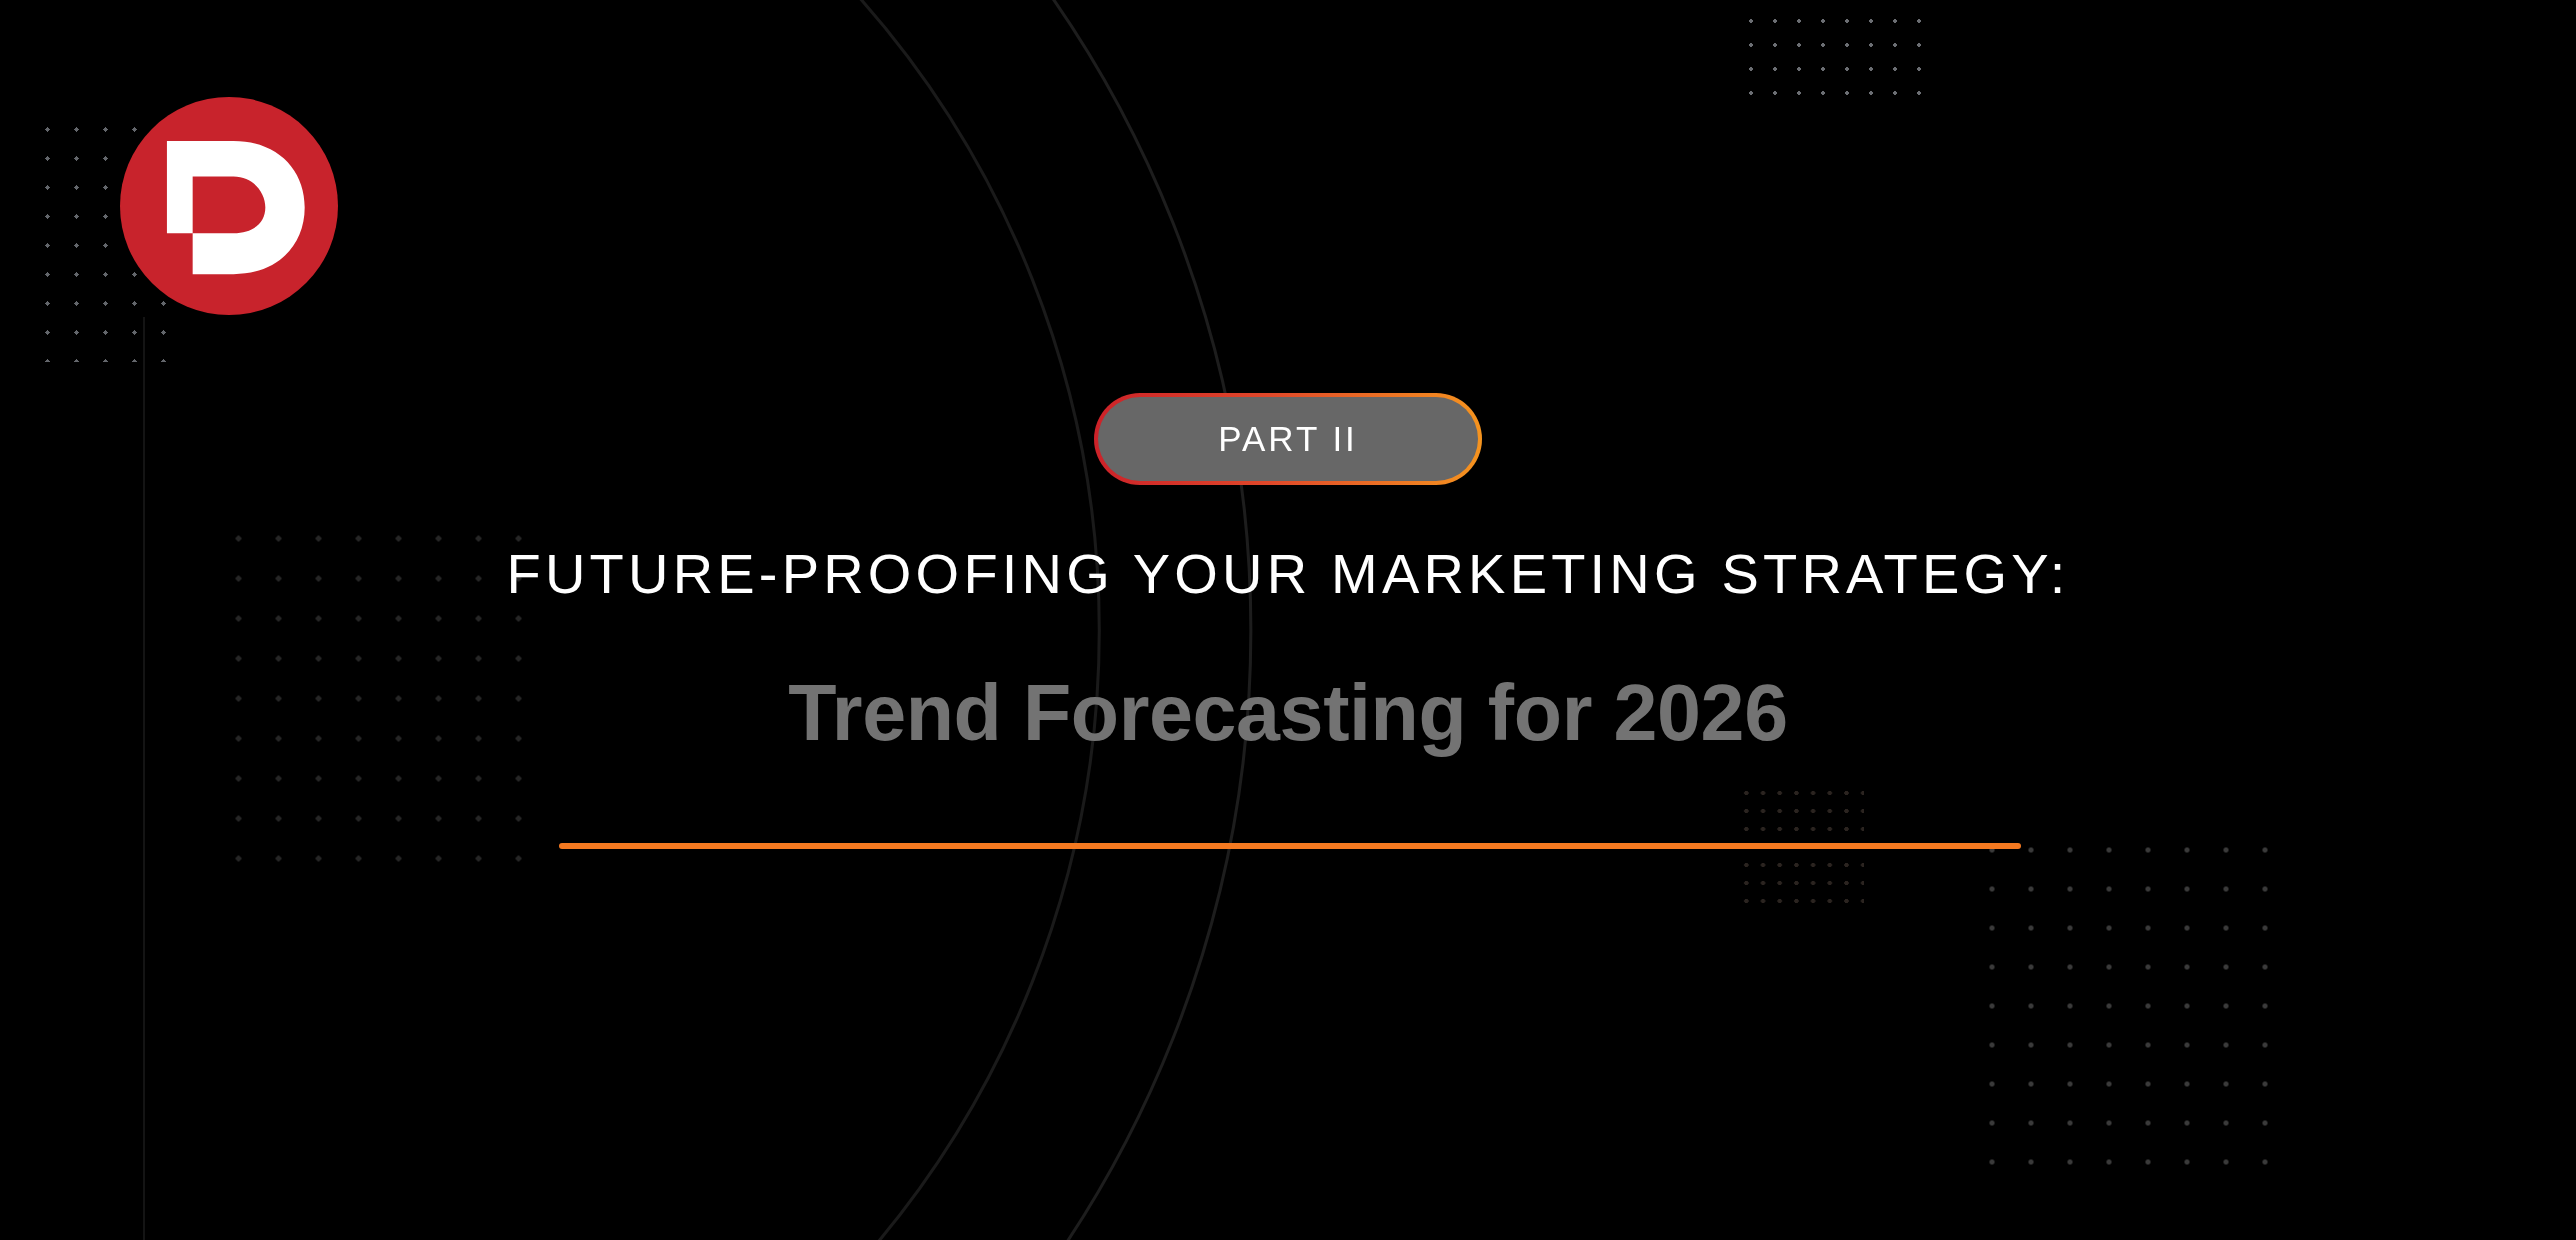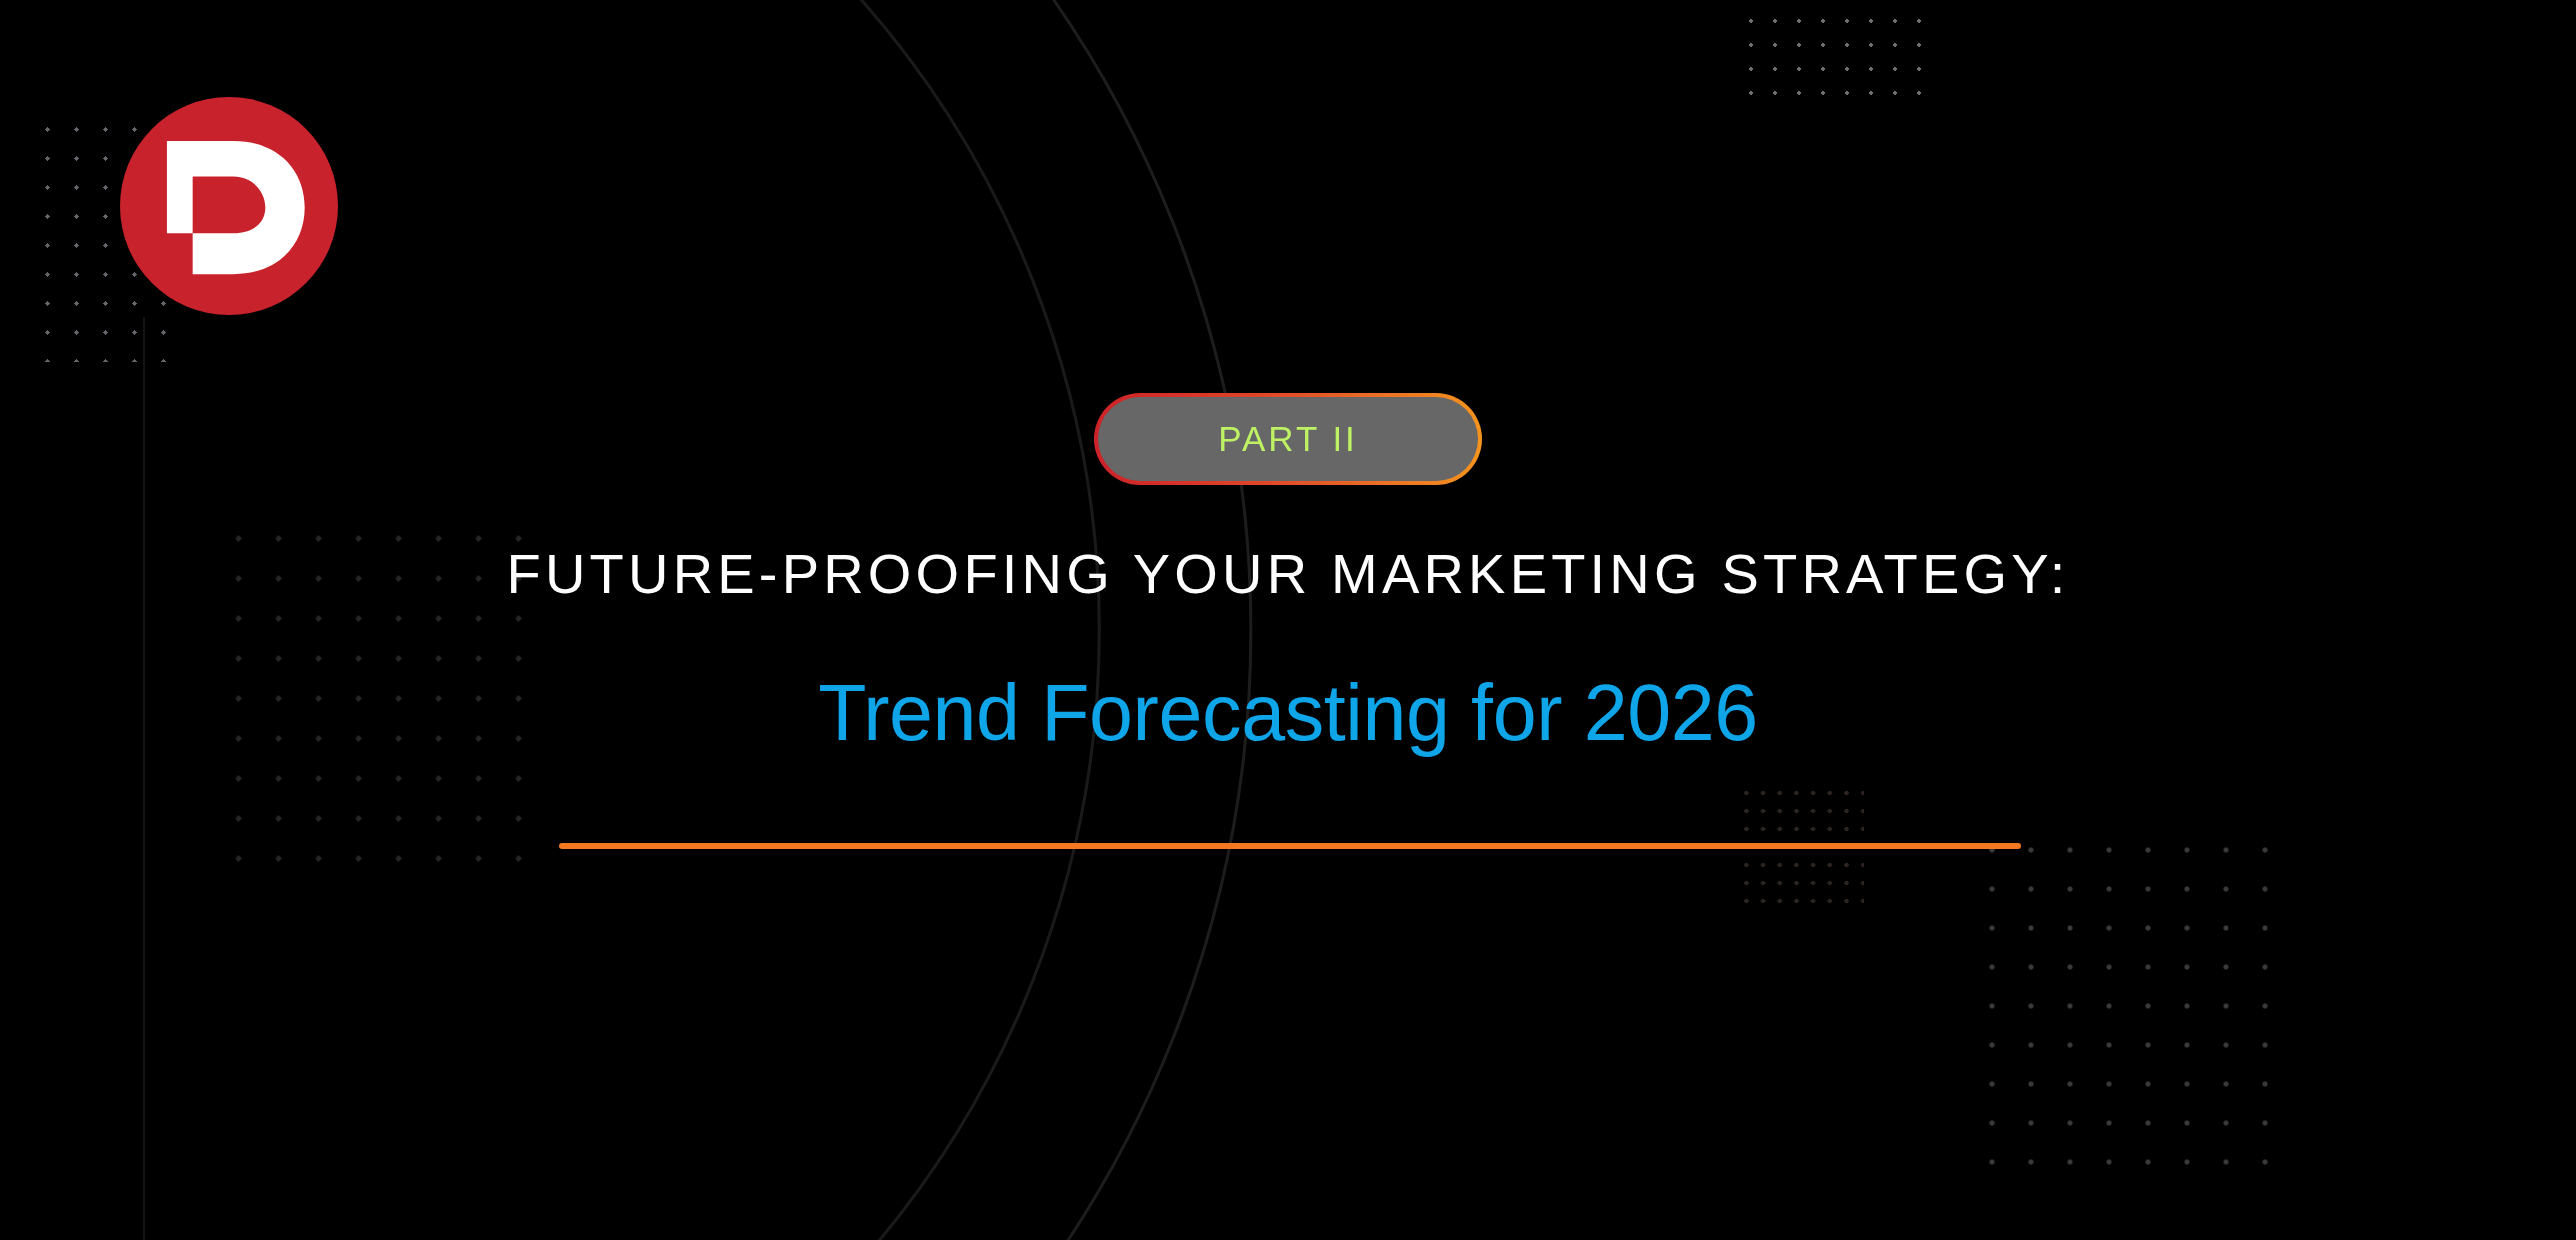--- a/index.html
+++ b/index.html
@@ -130,7 +130,7 @@
     justify-content: center;
   }
   .badge-label {
-    color: #bef264;
+    color: #ffffff;
     font-size: 35px;
     font-weight: 400;
     letter-spacing: 3px;

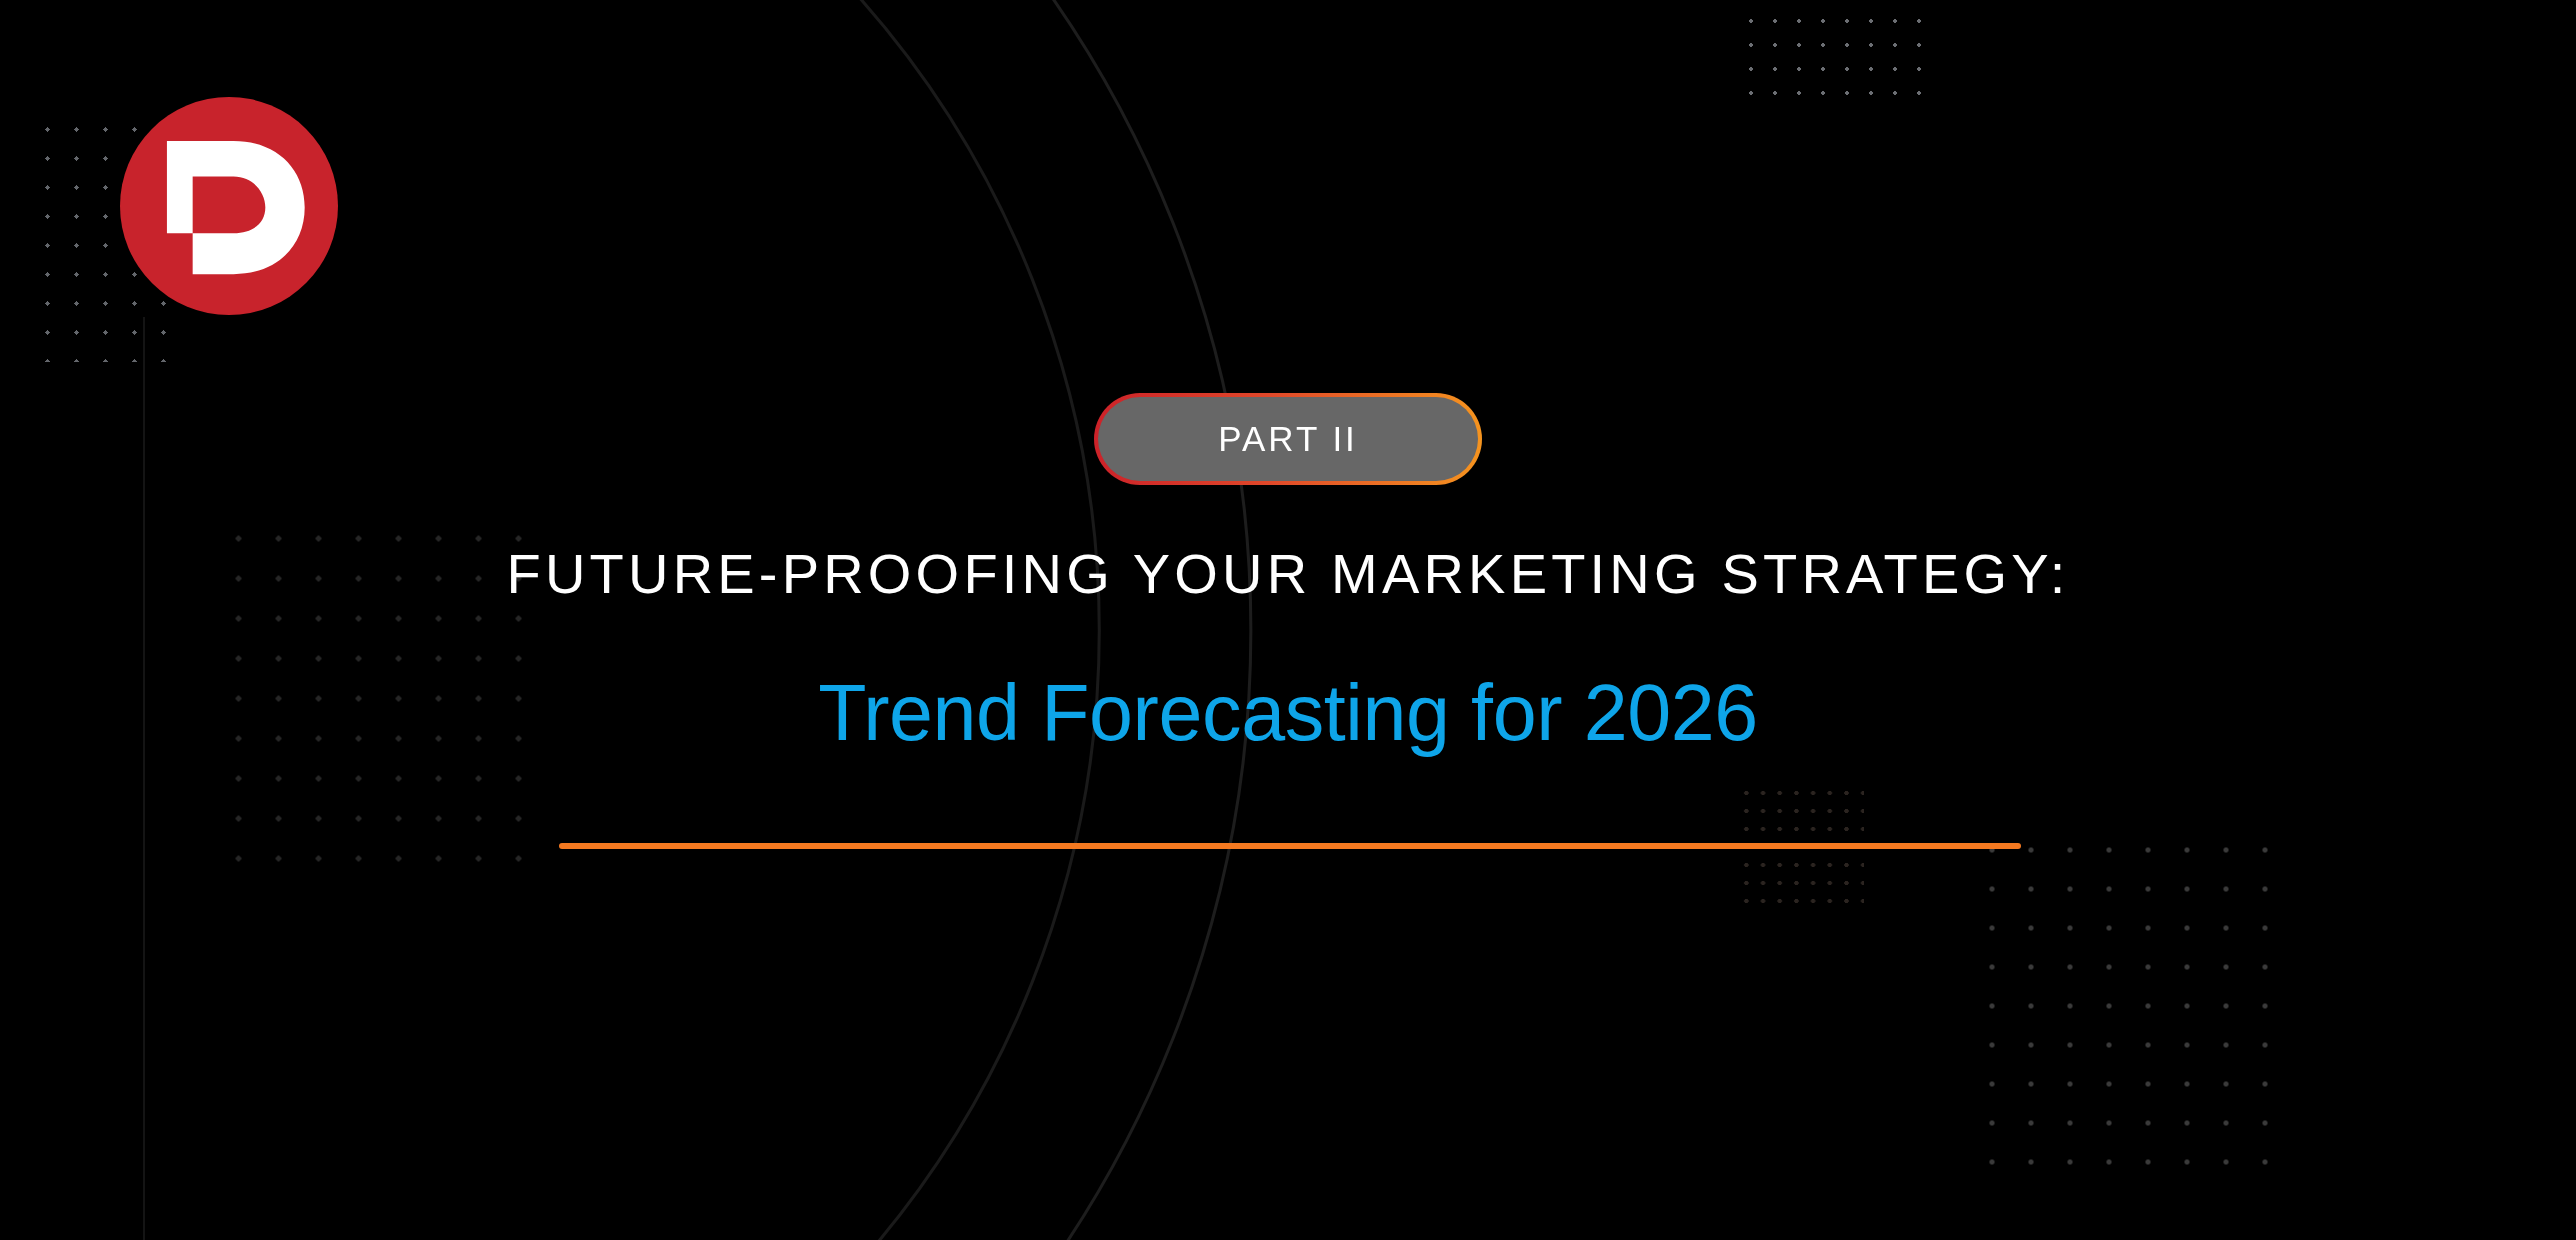--- a/index.html
+++ b/index.html
@@ -158,9 +158,9 @@
     right: 0;
     top: 667px;
     text-align: center;
-    color: #0ea5e9;
+    color: #737373;
     font-size: 79px;
-    font-weight: 400;
+    font-weight: 700;
     letter-spacing: -0.4px;
     font-family: "Liberation Sans", sans-serif;
     white-space: nowrap;

